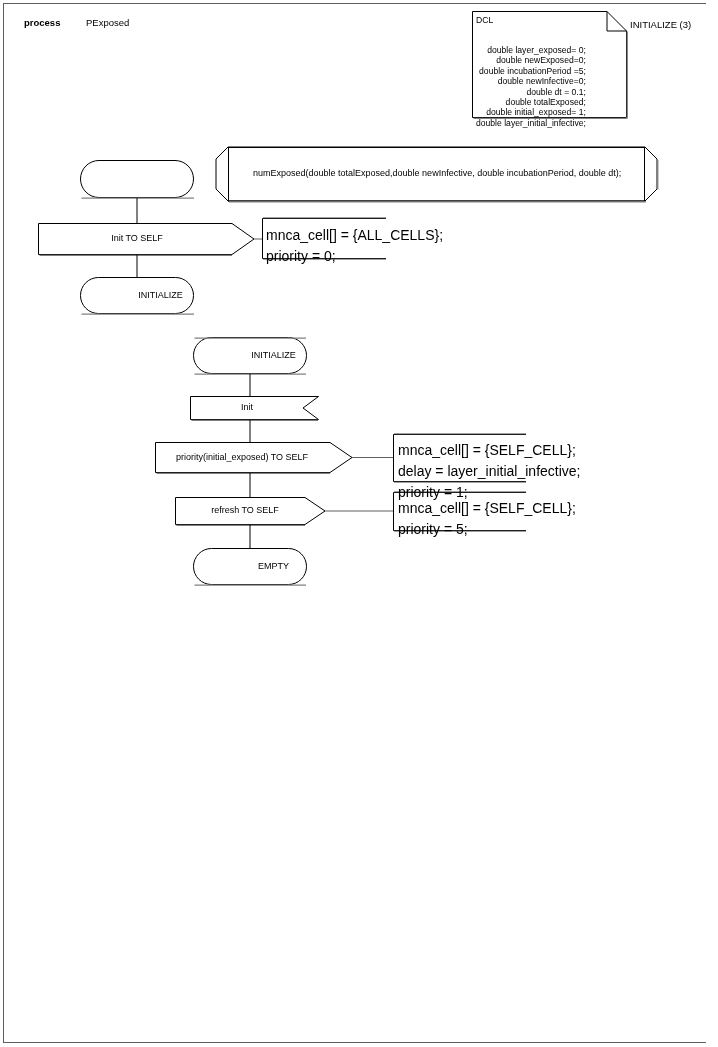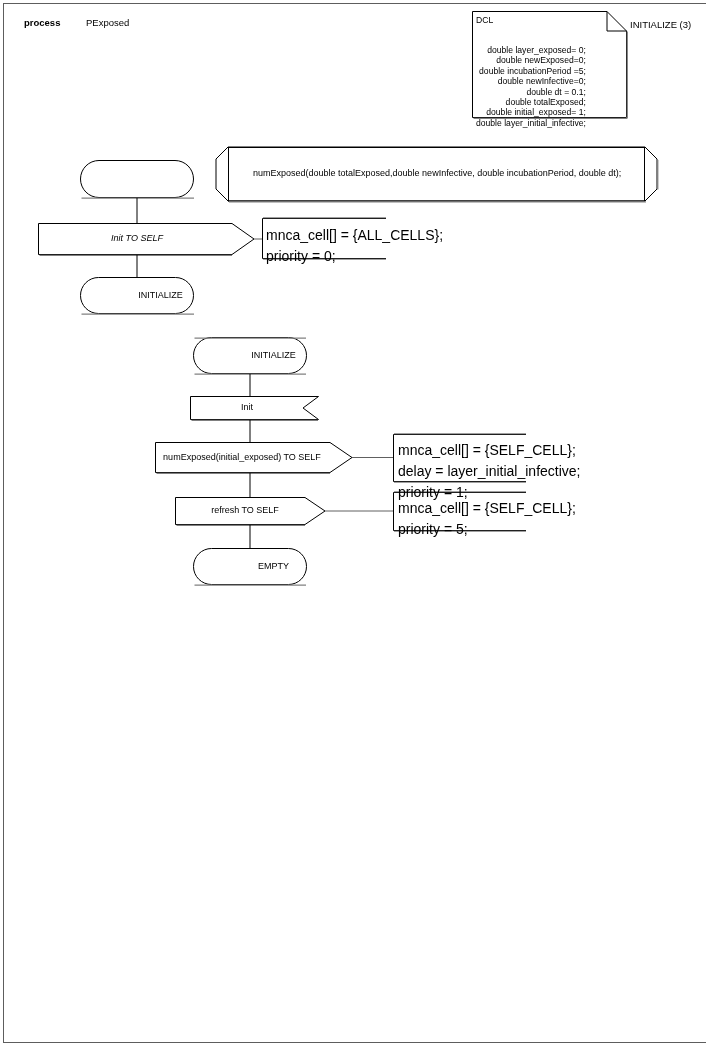--- a/index.html
+++ b/index.html
@@ -208,7 +208,7 @@
 
   <div class="proc-text" style="left:240px; top:168px;">numExposed(double totalExposed,double newInfective, double incubationPeriod, double dt);</div>
 
-  <div class="lbl center" style="left:137px; top:233px;font-style:italic;">Init TO SELF</div>
+  <div class="lbl center" style="left:137px; top:233px;">Init TO SELF</div>
   <div class="note-text" style="left:266px; top:225px;">mnca_cell[] = {ALL_CELLS};
 priority = 0;</div>
   <div class="state-lbl" style="left:137px; top:290px;">INITIALIZE</div>

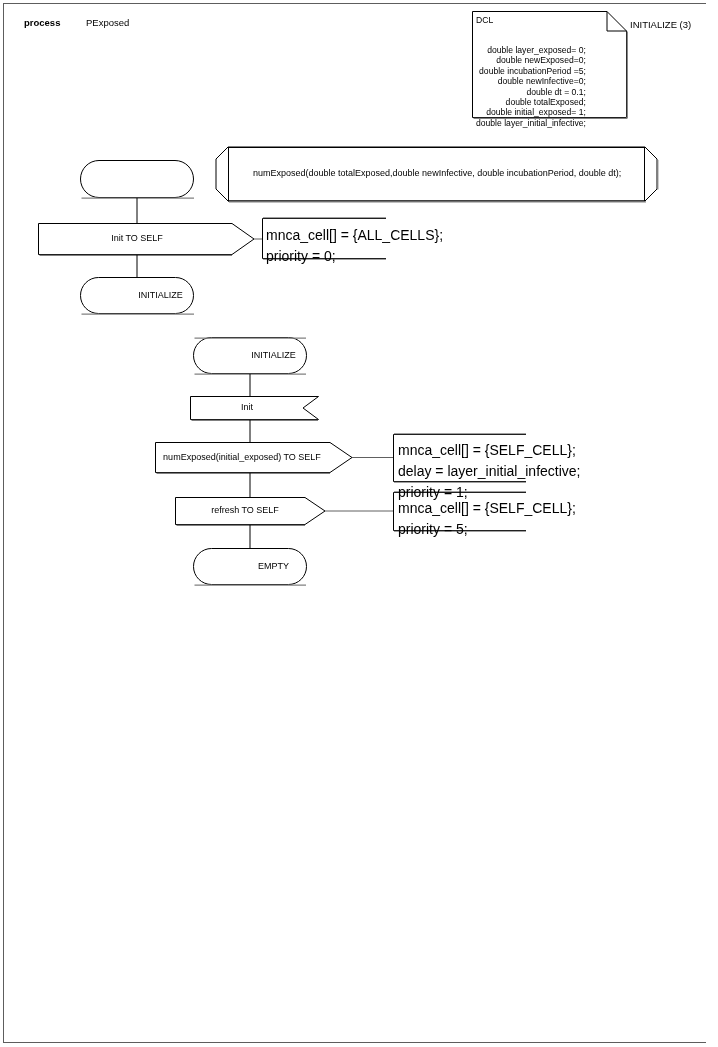--- a/index.html
+++ b/index.html
@@ -215,7 +215,7 @@
 
   <div class="state-lbl" style="left:250px; top:350px;">INITIALIZE</div>
   <div class="lbl center" style="left:247px; top:402px;">Init</div>
-  <div class="lbl center" style="left:242px; top:452px;">numExposed(initial_exposed) TO SELF</div>
+  <div class="lbl center" style="left:242px; top:452px;">priority(initial_exposed) TO SELF</div>
   <div class="note-text" style="left:398px; top:440px;">mnca_cell[] = {SELF_CELL};
 delay = layer_initial_infective;
 priority = 1;</div>

